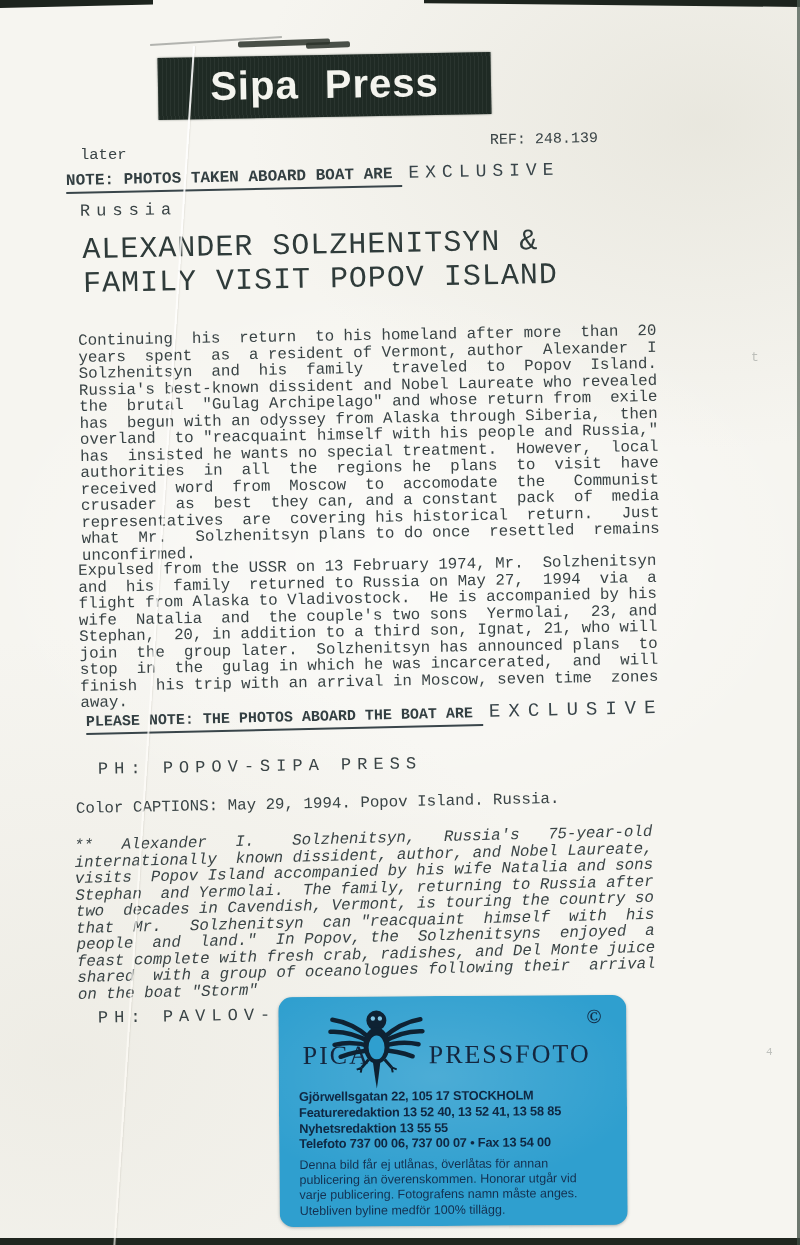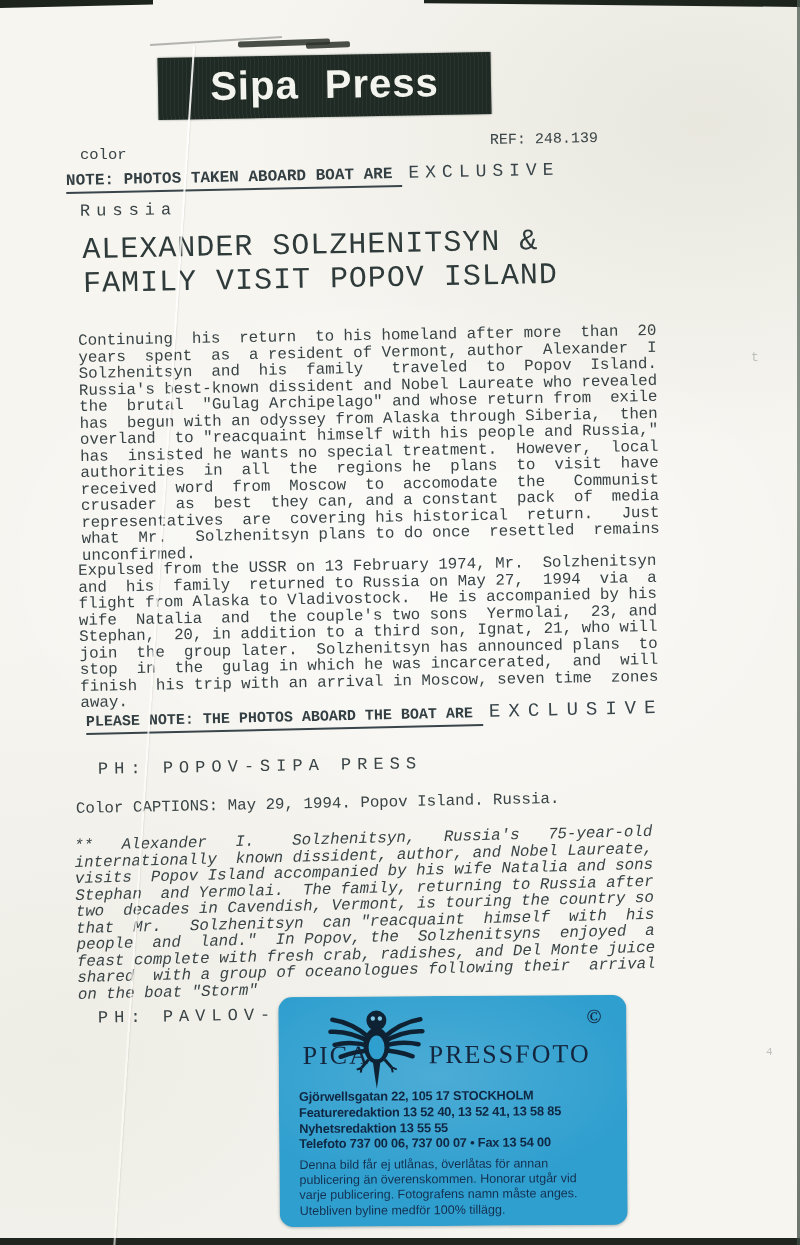--- a/index.html
+++ b/index.html
@@ -99,7 +99,7 @@
     <span id="logo-text">Sipa Press</span>
   </div>
 
-  <div class="abs" id="color-label">color</div>
+  <div class="abs" id="color-label">later</div>
   <div class="abs" id="ref-label">REF:  248.139</div>
 
   <div class="abs" id="note-line">

